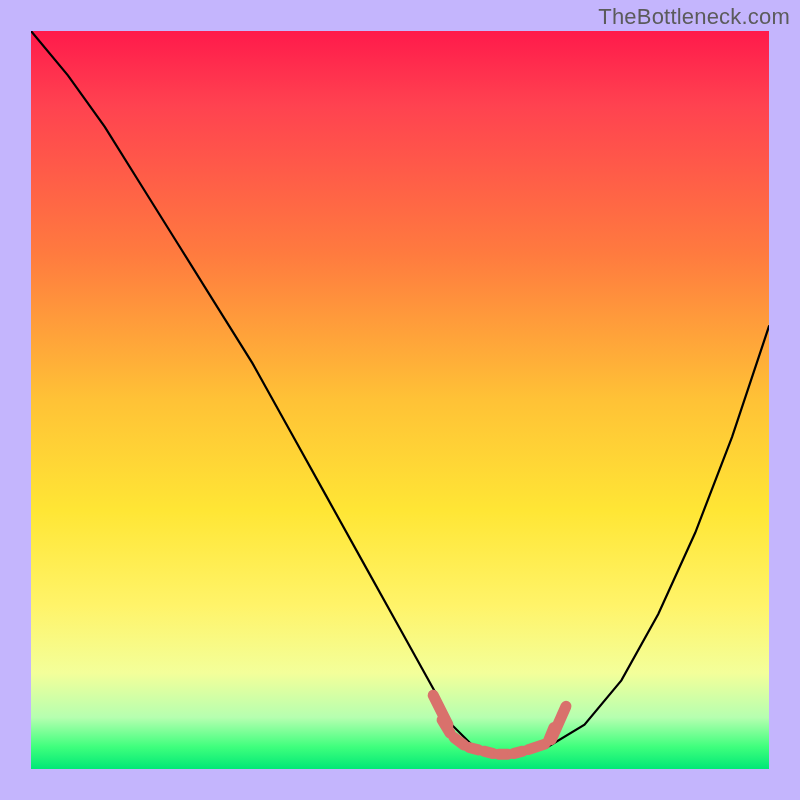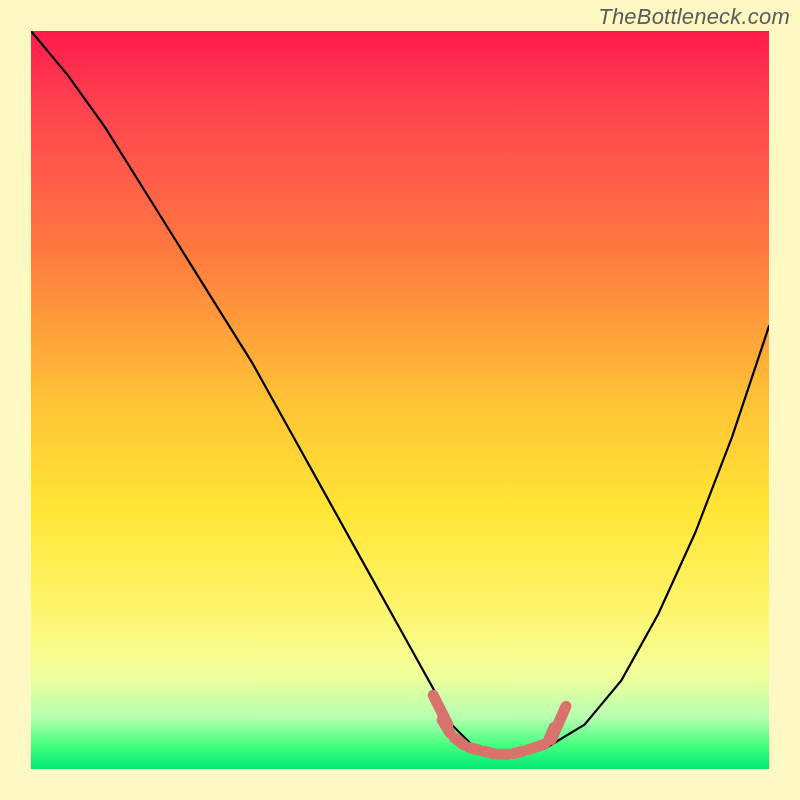--- a/index.html
+++ b/index.html
@@ -8,8 +8,7 @@
     position: relative;
     width: 800px;
     height: 800px;
-    background: #fef9c3;
-    font-style: italic;
+    background: #c4b5fd;
   }
   .watermark {
     position: absolute;

